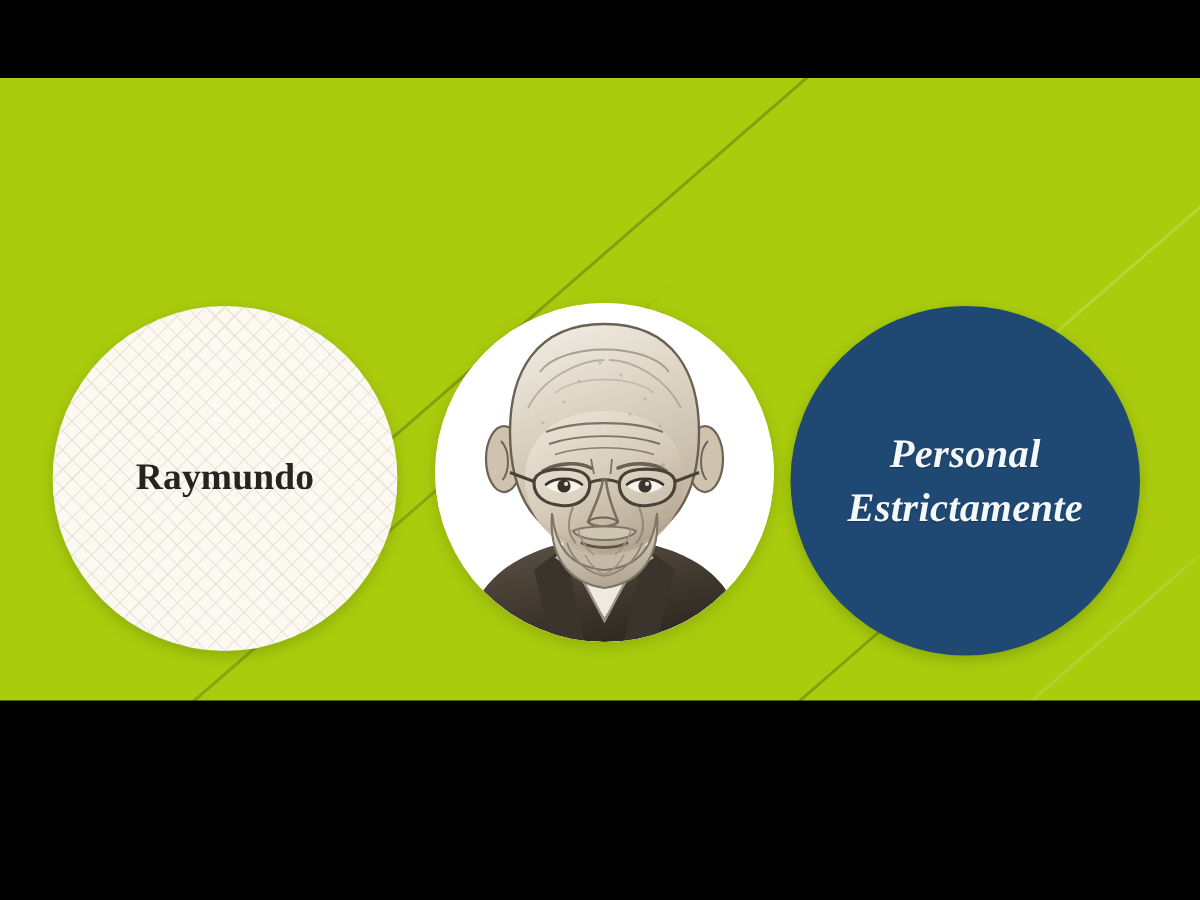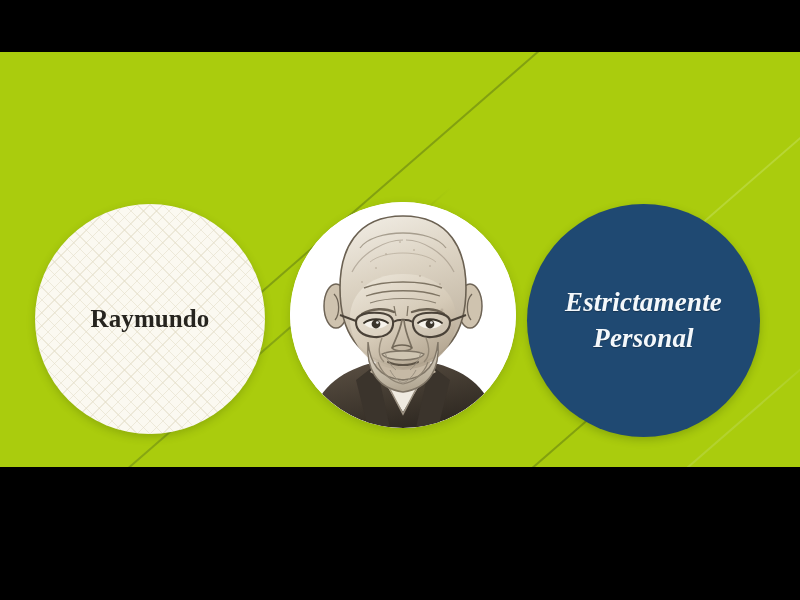--- a/index.html
+++ b/index.html
@@ -292,8 +292,8 @@
 
     <div class="circle" id="column-circle">
       <div id="column-title">
+        <span class="line-break">Personal</span>
         <span class="line-break">Estrictamente</span>
-        <span class="line-break">Personal</span>
       </div>
     </div>
 

